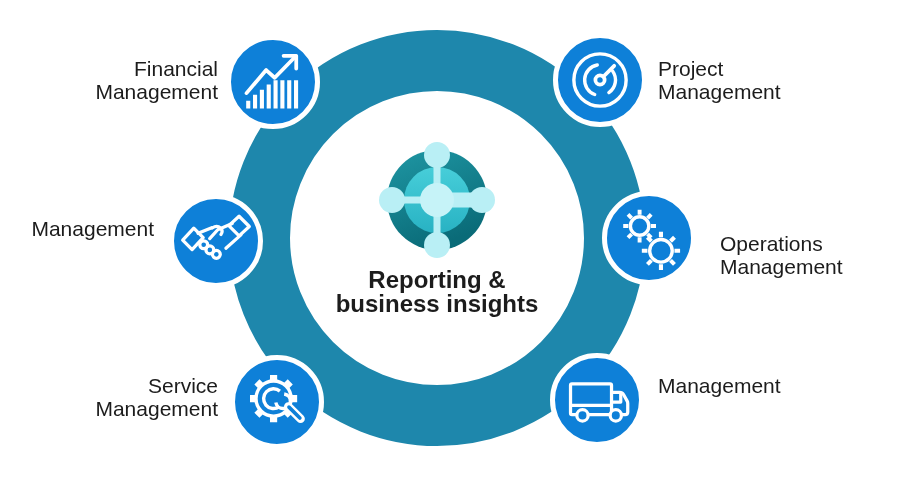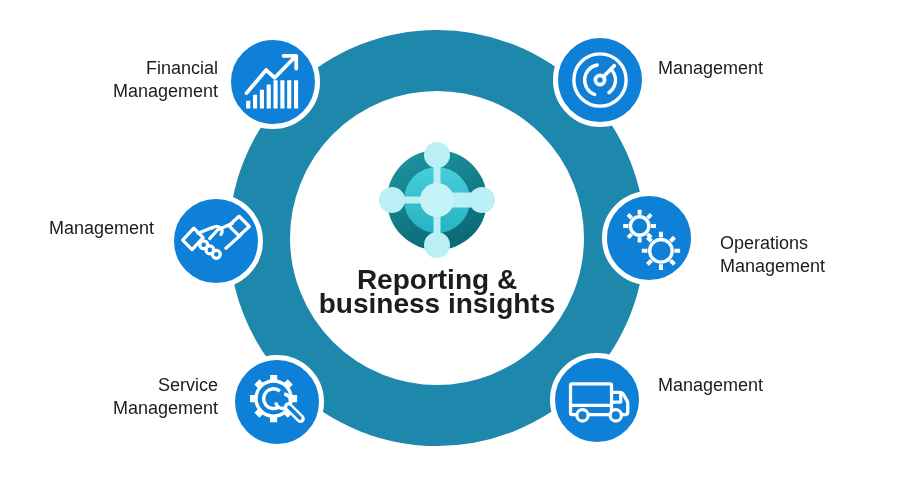--- a/index.html
+++ b/index.html
@@ -29,7 +29,7 @@
   .node-supply      { left:550px; top:353px; }
   .label {
     position:absolute; color:var(--text,#1c1c1c);
-    font-size:18px; line-height:23px; white-space:nowrap;
+    font-size:21px; line-height:23px; white-space:nowrap;
   }
   .label.right { text-align:right; }
   .label-financial  { right:694px; top:57px;  }

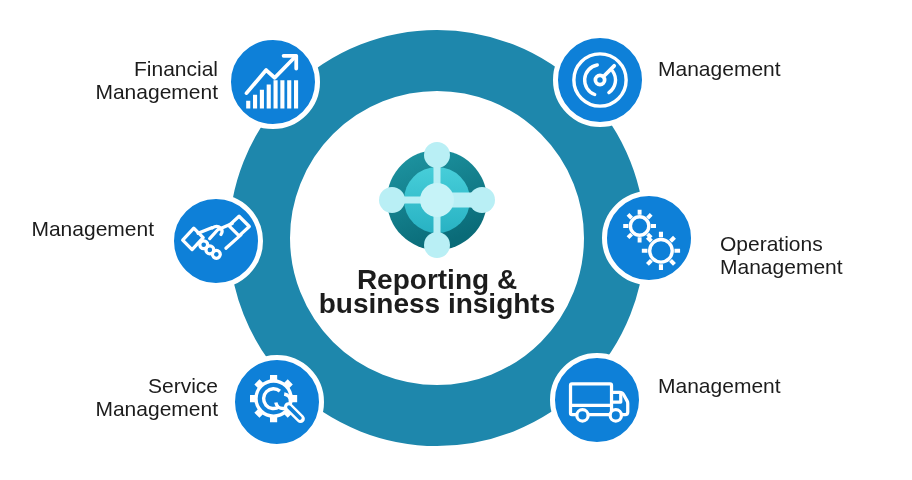--- a/index.html
+++ b/index.html
@@ -162,6 +162,7 @@
     <div>Management</div>
   </div>
   <div class="label label-project">
+    <div>Project</div>
     <div>Management</div>
   </div>
   <div class="label right label-sales">

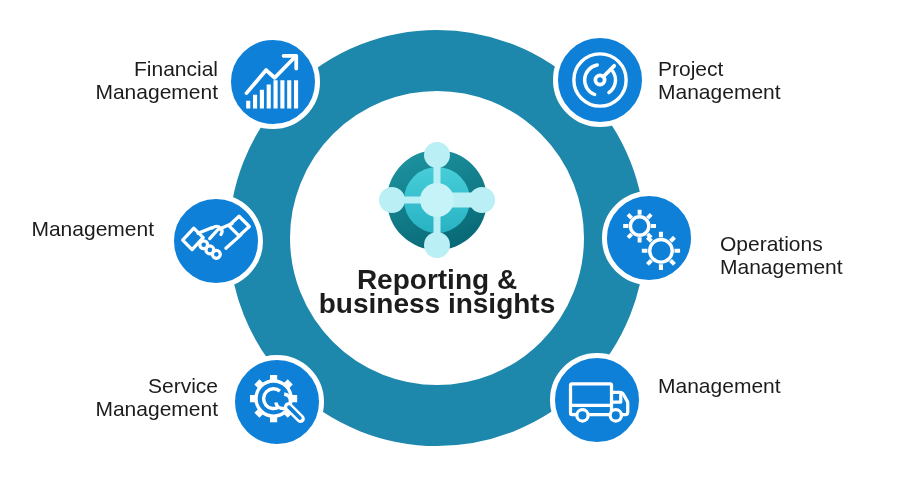--- a/index.html
+++ b/index.html
@@ -41,7 +41,7 @@
   .center-logo { position:absolute; left:377px; top:140px; width:120px; height:120px; }
   .center-label {
     position:absolute; left:317px; top:268px; width:240px; text-align:center;
-    font-size:28px; line-height:23.5px; font-weight:700; color:var(--text,#111);
+    font-size:24px; line-height:23.5px; font-weight:700; color:var(--text,#111);
   }
 </style>
 </head>

